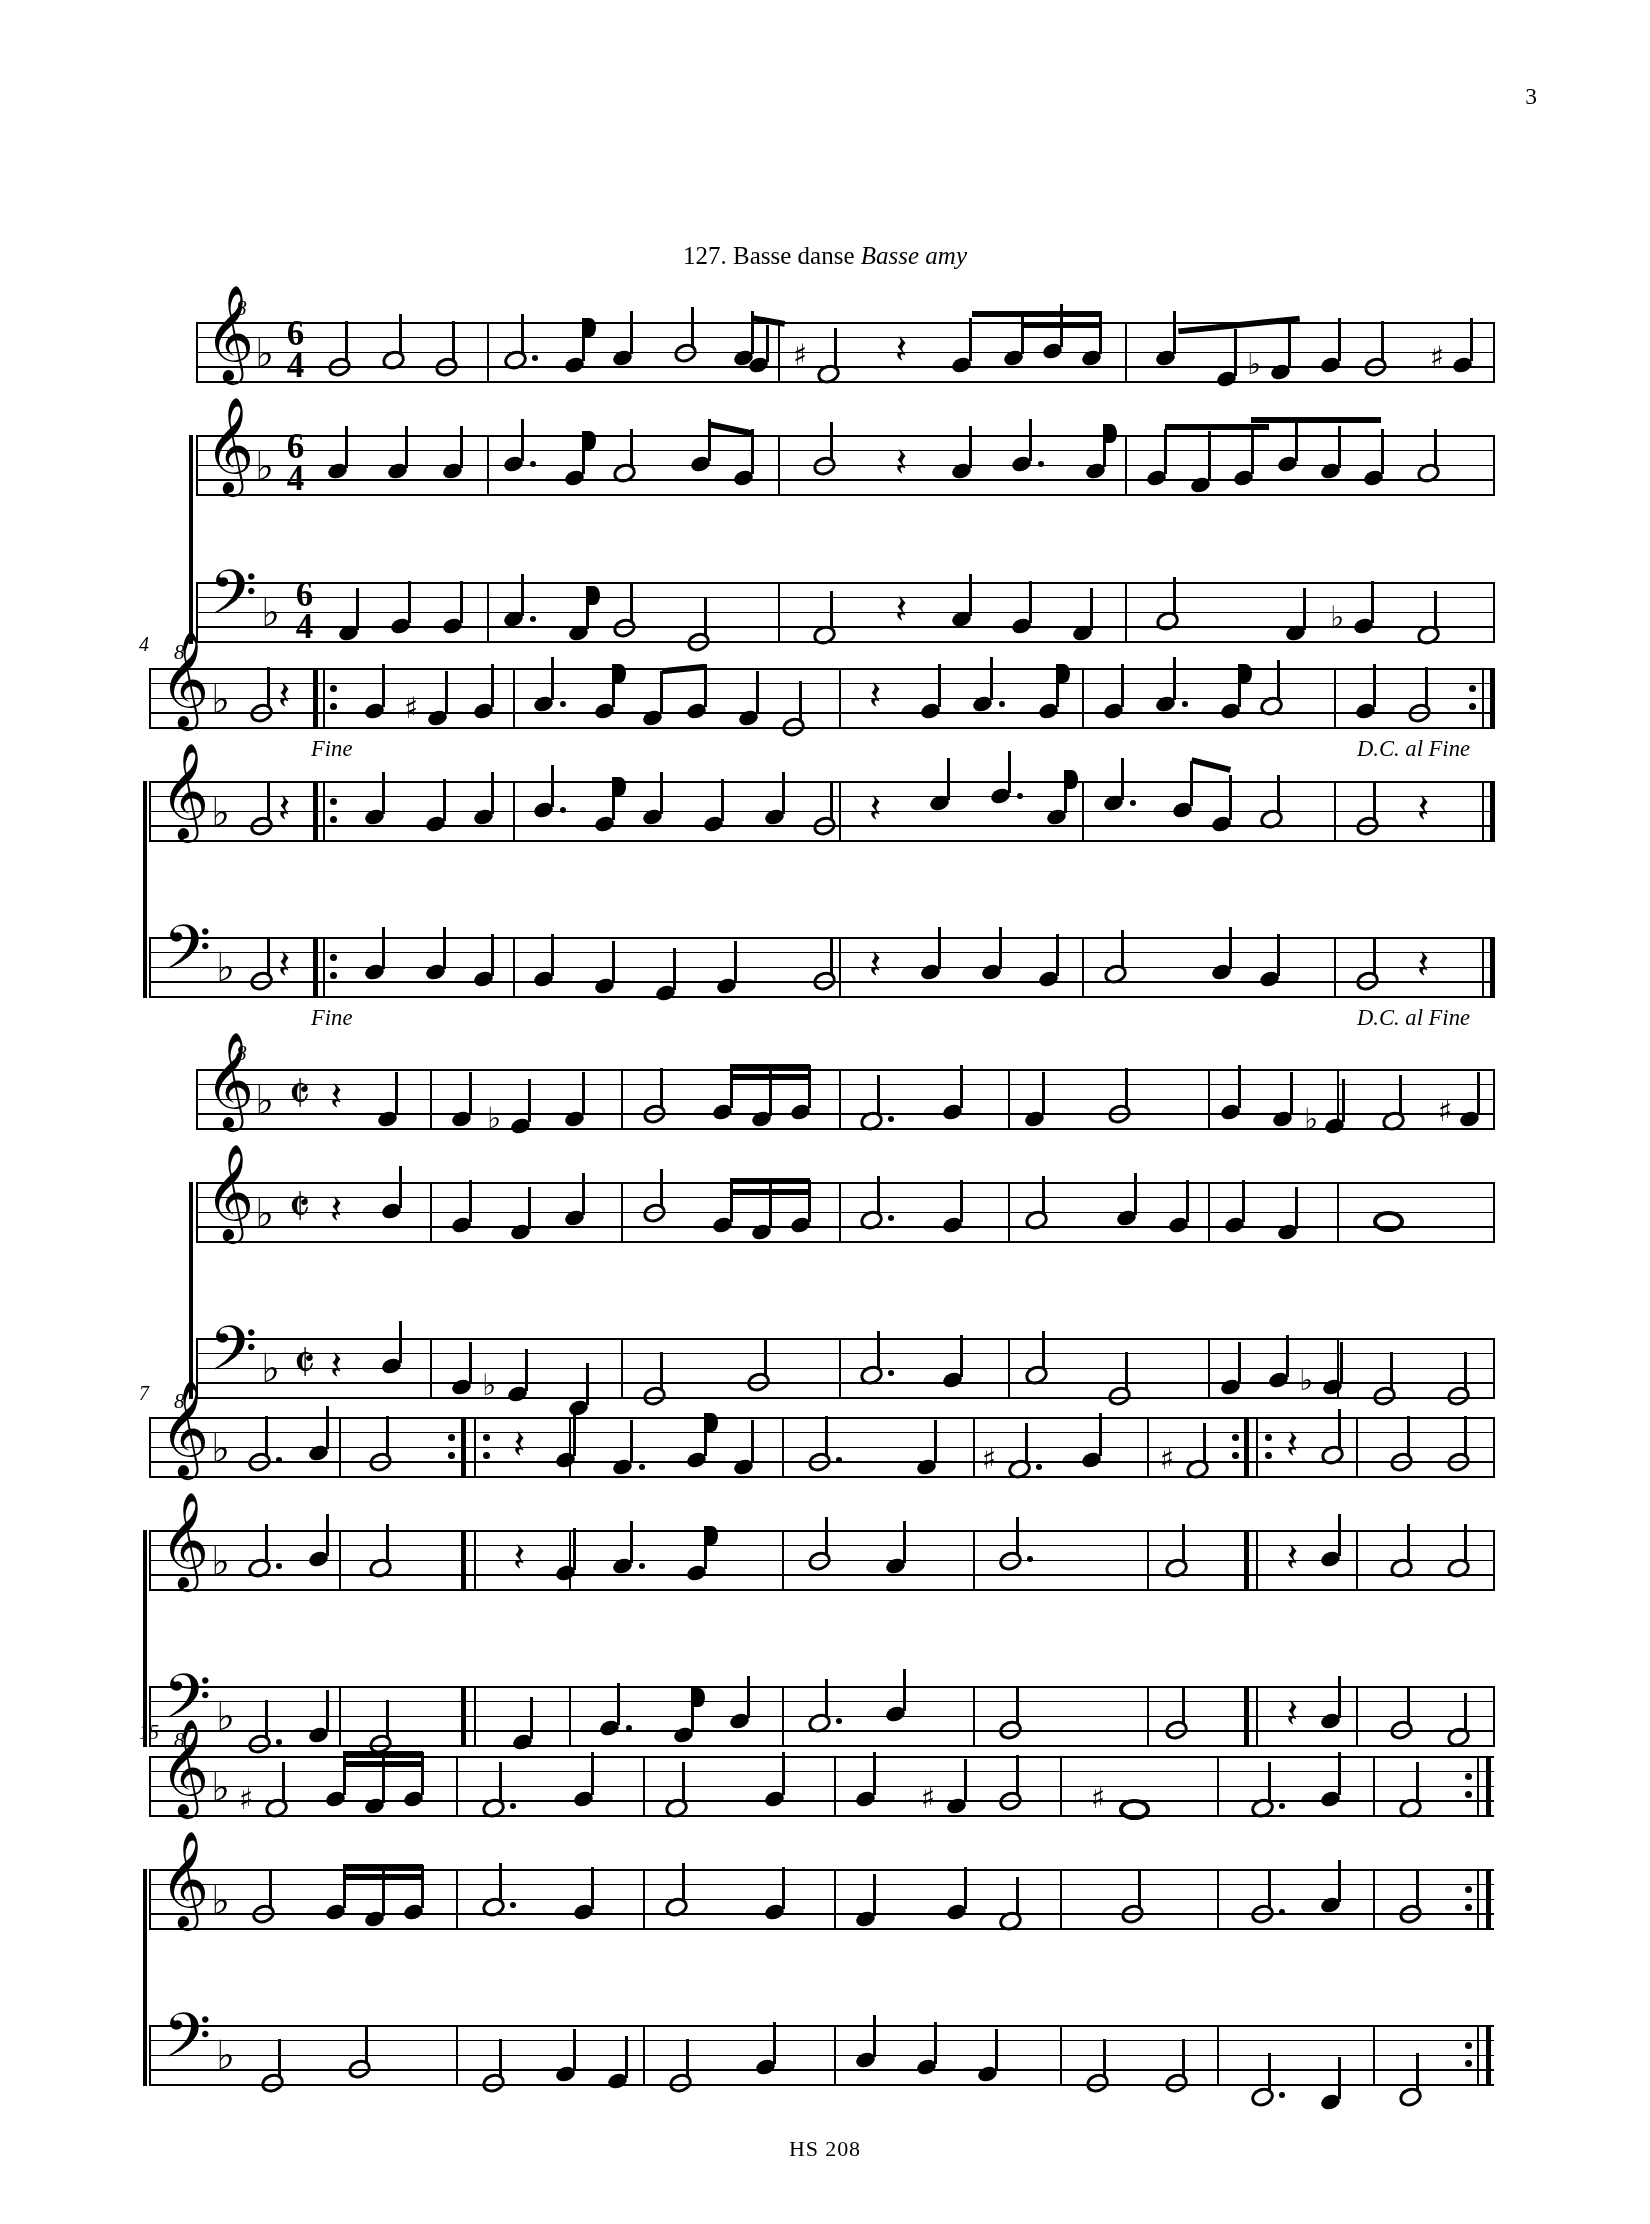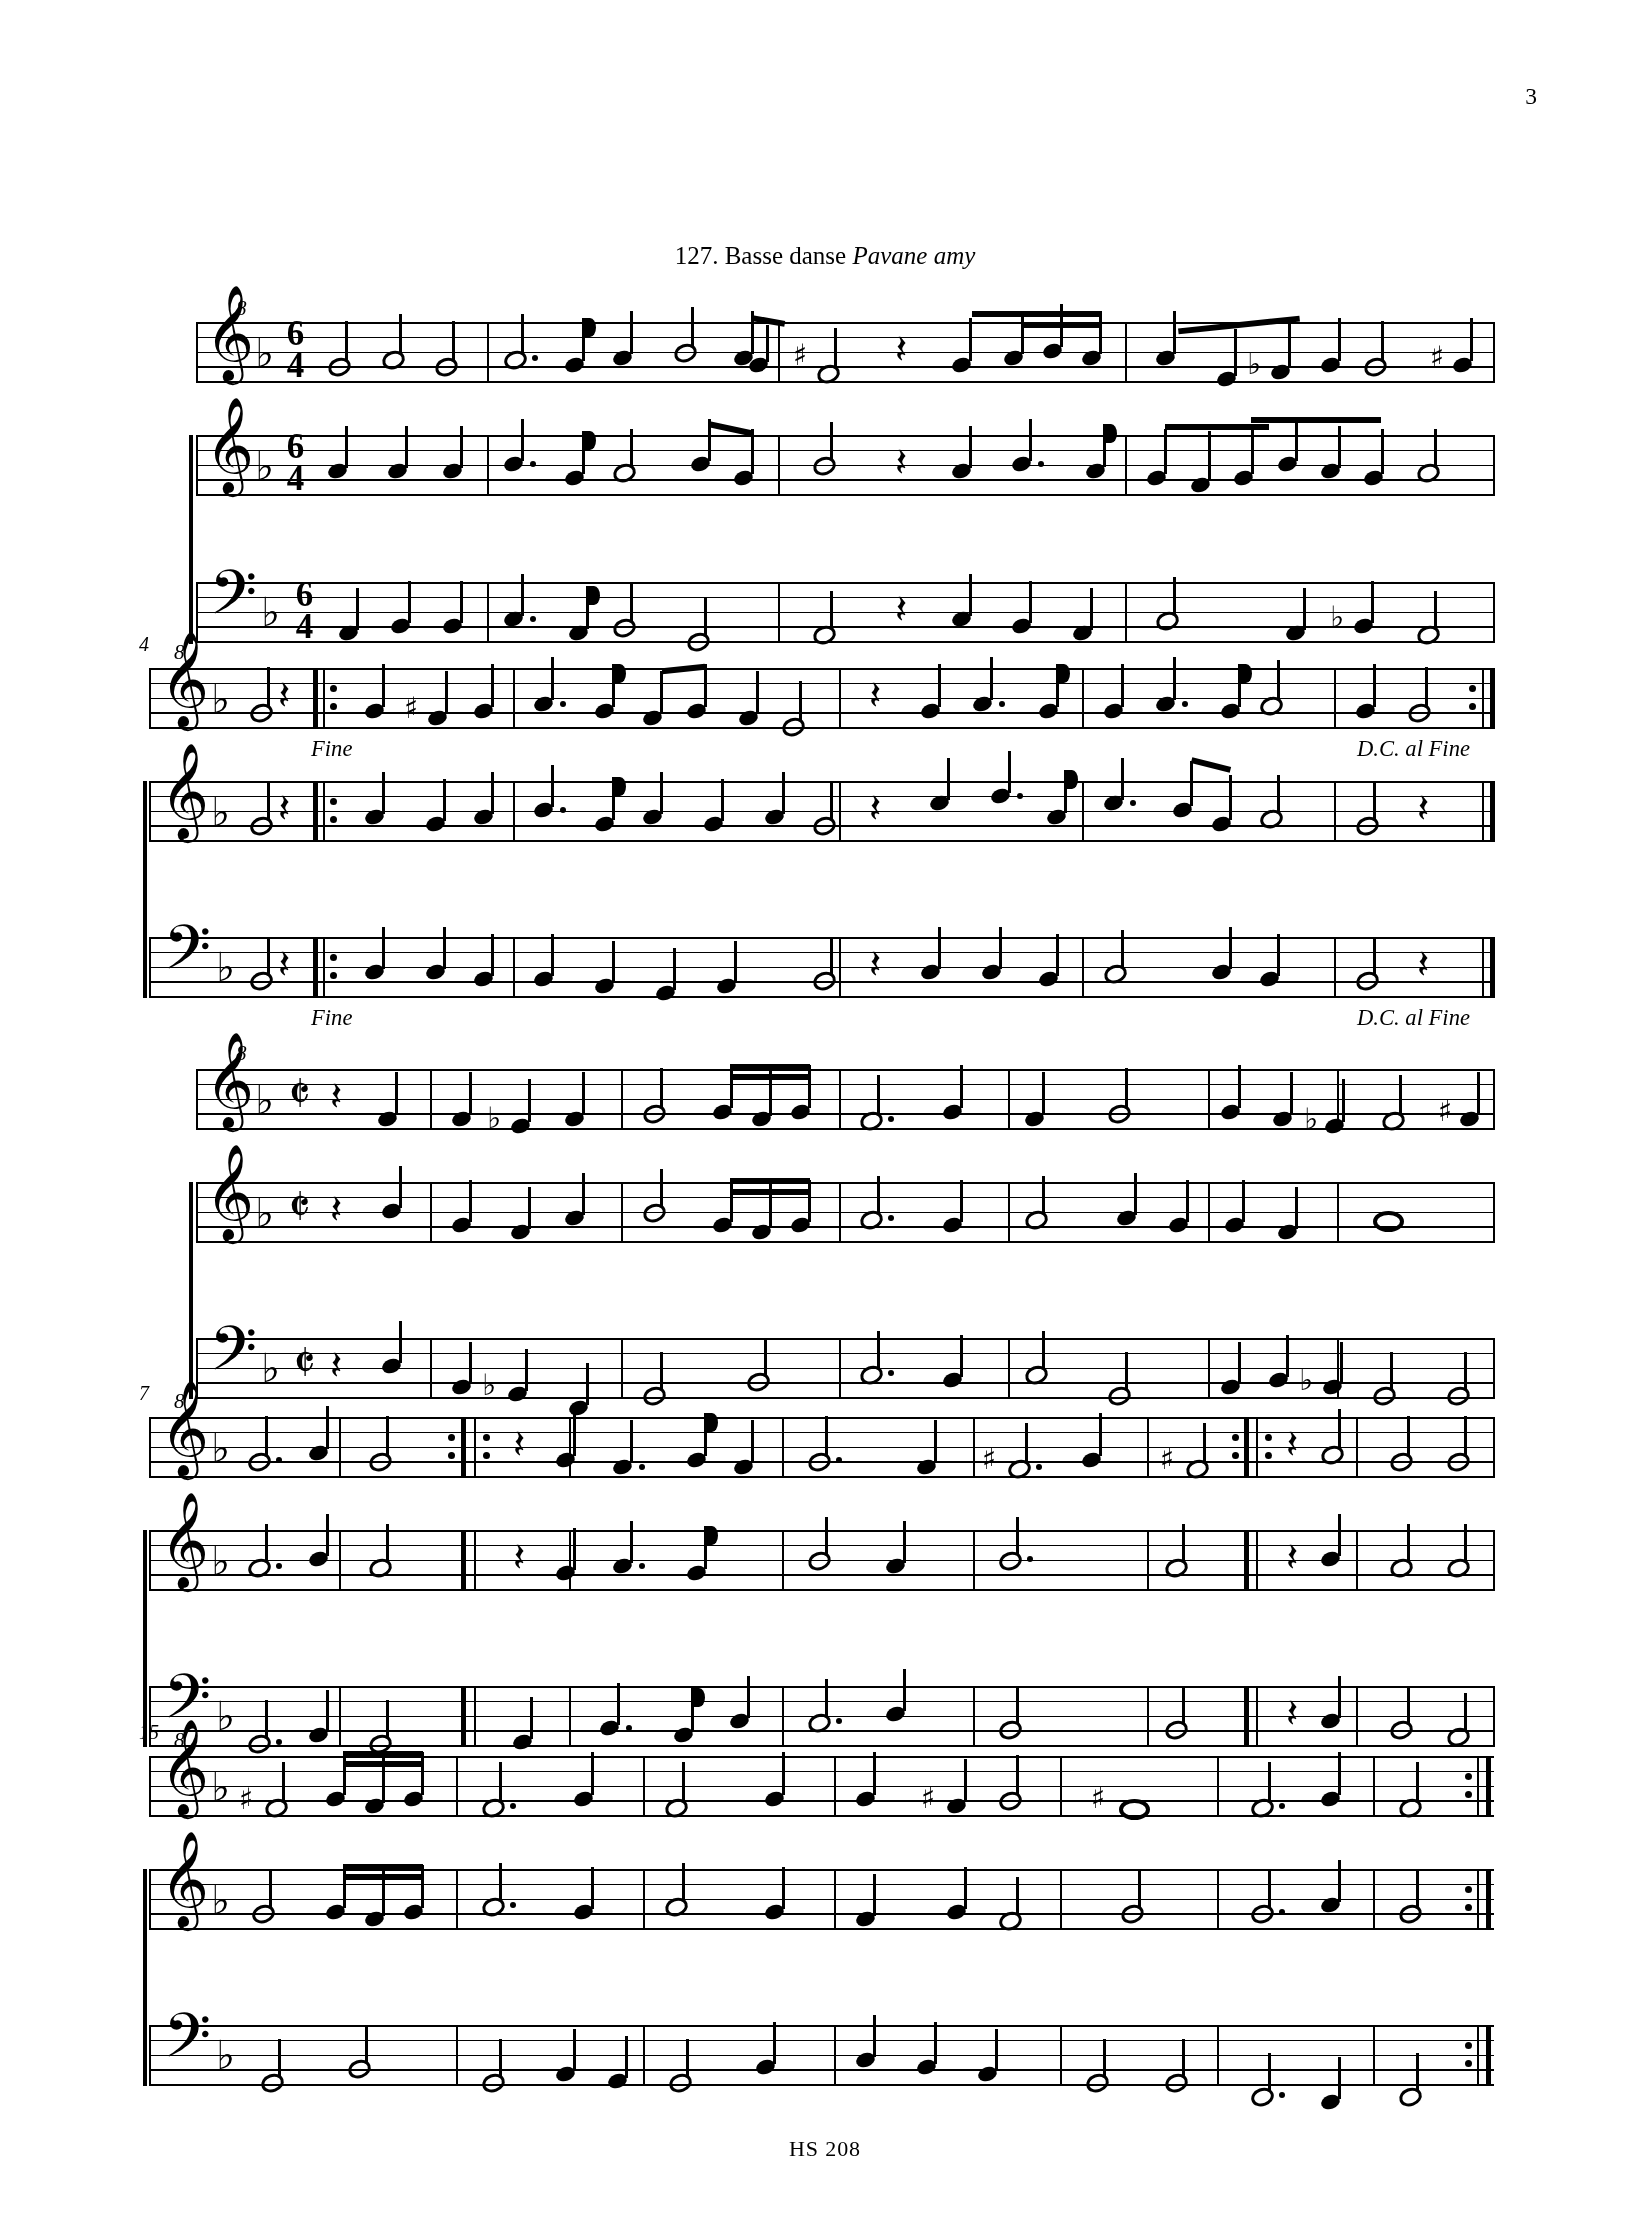--- a/index.html
+++ b/index.html
@@ -200,7 +200,7 @@
 
 
   <div class="piece-title" style="top:242px;">
-    <span>127. Basse danse </span><span class="italic">Pavane amy</span>
+    <span>127. Basse danse </span><span class="italic">Basse amy</span>
   </div>
 
   <div class="system" id="sys1" style="left:0; top:287px; width:1650px; height:326px;">

